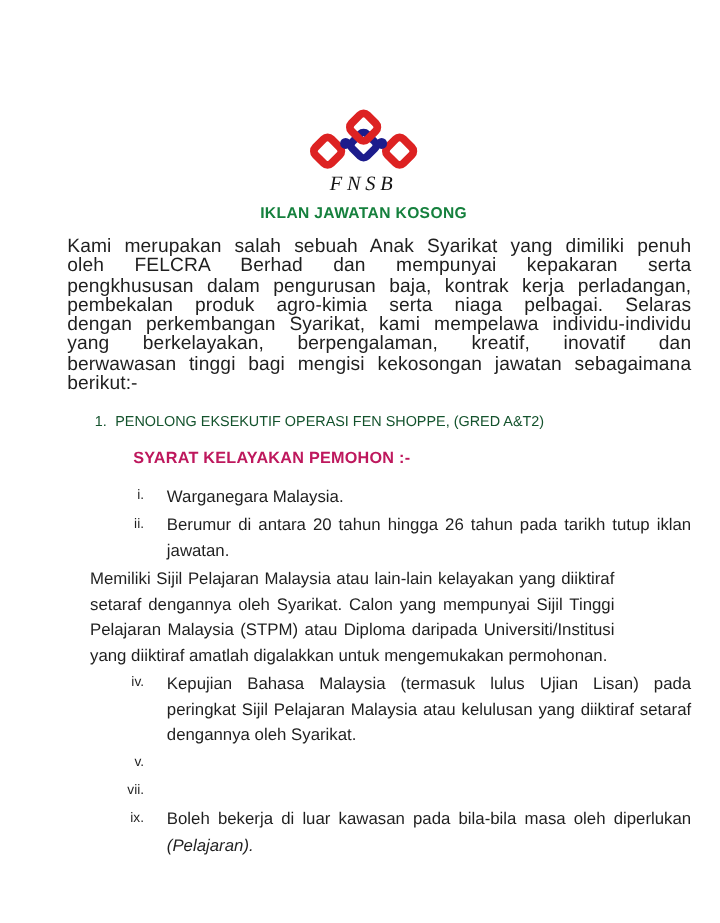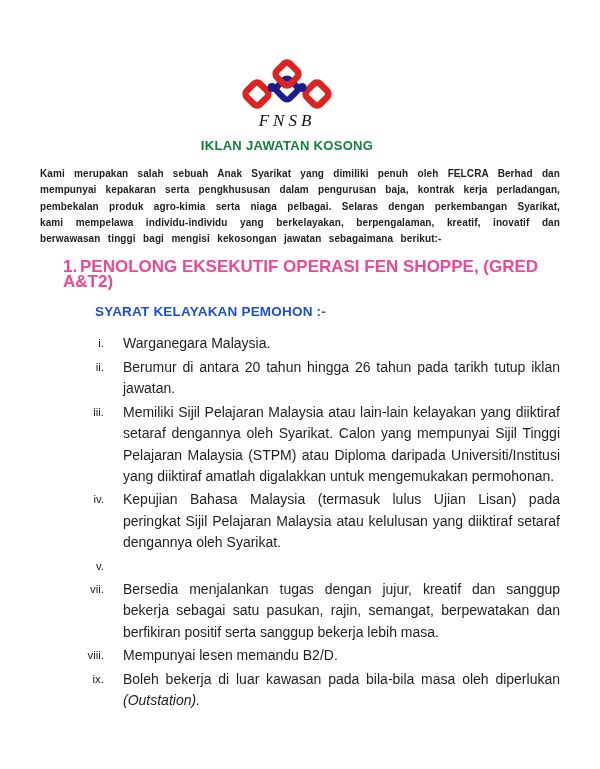--- a/index.html
+++ b/index.html
@@ -10,7 +10,7 @@
     color: #1f1f1f;
     overflow: hidden;
   }
-  .page { padding: 56px 40px 0 40px; }
+  .page { padding: 88px 40px 0 40px; margin-left: 16px; }
 
   
   .doc-header { width: 520px; text-align: center; position: relative; left: -13px; }

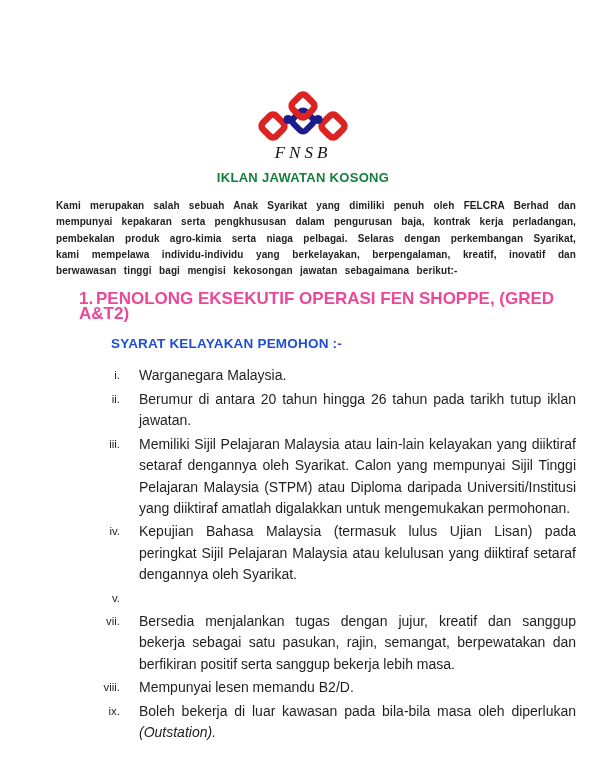--- a/index.html
+++ b/index.html
@@ -36,12 +36,11 @@
   .intro {
     margin-top: 13px;
     width: 520px;
-    font-size: 10px;
+    font-size: 16px;
     line-height: 16.3px;
     text-align: justify;
     word-spacing: 4.5px;
     letter-spacing: 0.1px;
-    font-weight: bold;
   }
 
   

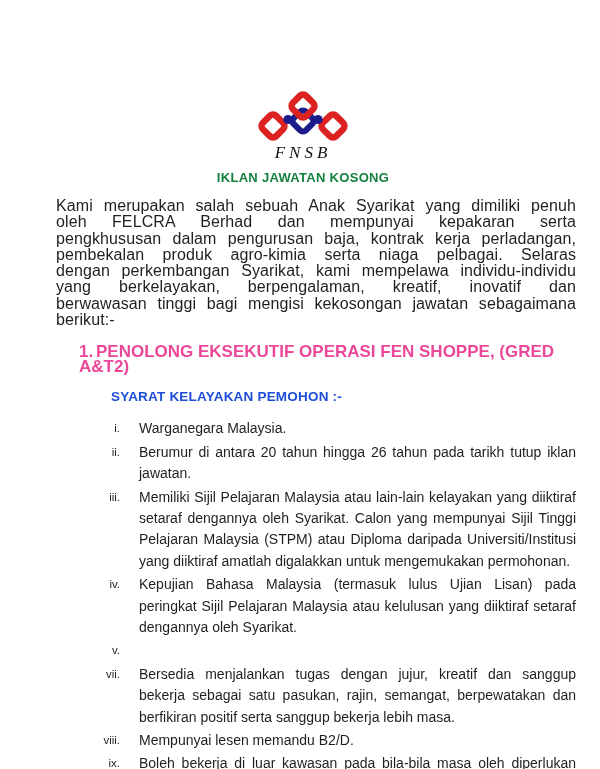--- a/index.html
+++ b/index.html
@@ -47,10 +47,10 @@
   .pos-heading {
     margin-top: 12px;
     padding-left: 23px;
-    font-size: 17px;
-    font-weight: bold;
+    font-size: 12px;
+    font-weight: normal;
     line-height: 15px;
-    color: #ec4899;
+    color: #14532d;
   }
   .pos-num { display: inline-block; width: 17px; }
 

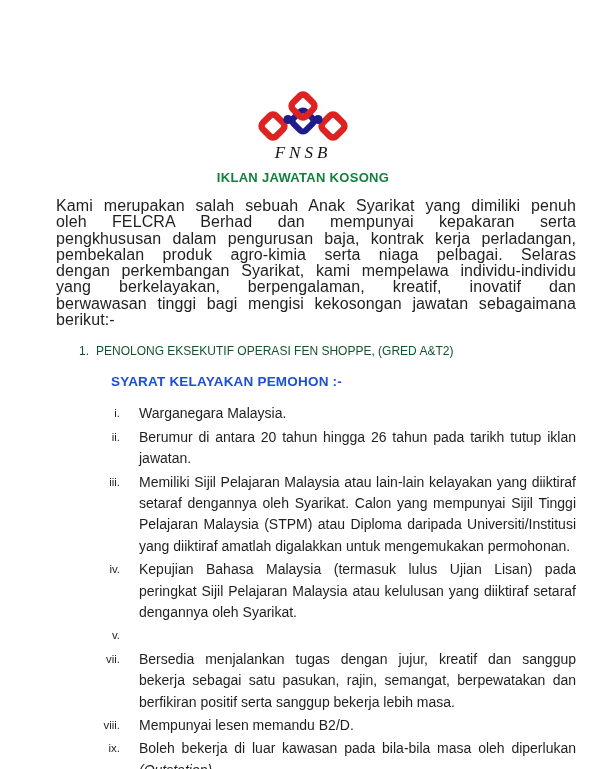--- a/index.html
+++ b/index.html
@@ -61,7 +61,7 @@
     font-weight: bold;
     line-height: 16px;
     letter-spacing: 0.2px;
-    color: #1d4ed8;
+    color: #be185d;
   }
 
   

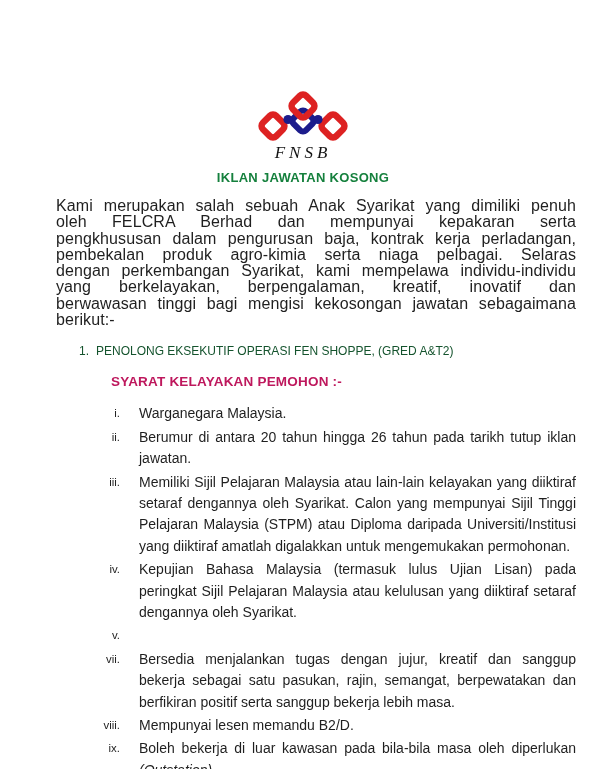--- a/index.html
+++ b/index.html
@@ -124,7 +124,6 @@
   </div>
 
   <div class="req-row">
-    <div class="req-num">iii.</div>
     <div class="req-text"><span>Memiliki Sijil Pelajaran Malaysia atau lain-lain kelayakan yang diiktiraf setaraf dengannya oleh Syarikat. Calon yang mempunyai Sijil Tinggi Pelajaran Malaysia (STPM) atau Diploma daripada Universiti/Institusi yang diiktiraf amatlah digalakkan untuk mengemukakan permohonan.</span> <span class="it"></span></div>
   </div>
 

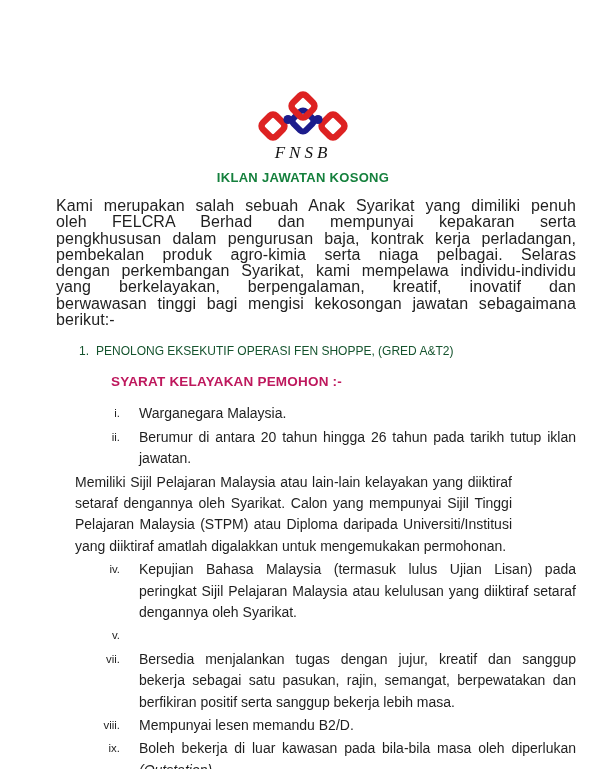--- a/index.html
+++ b/index.html
@@ -139,7 +139,6 @@
 
   <div class="req-row">
     <div class="req-num">vii.</div>
-    <div class="req-text"><span>Bersedia menjalankan tugas dengan jujur, kreatif dan sanggup bekerja sebagai satu pasukan, rajin, semangat, berpewatakan dan berfikiran positif serta sanggup bekerja lebih masa.</span> <span class="it"></span></div>
   </div>
 
   <div class="req-row">

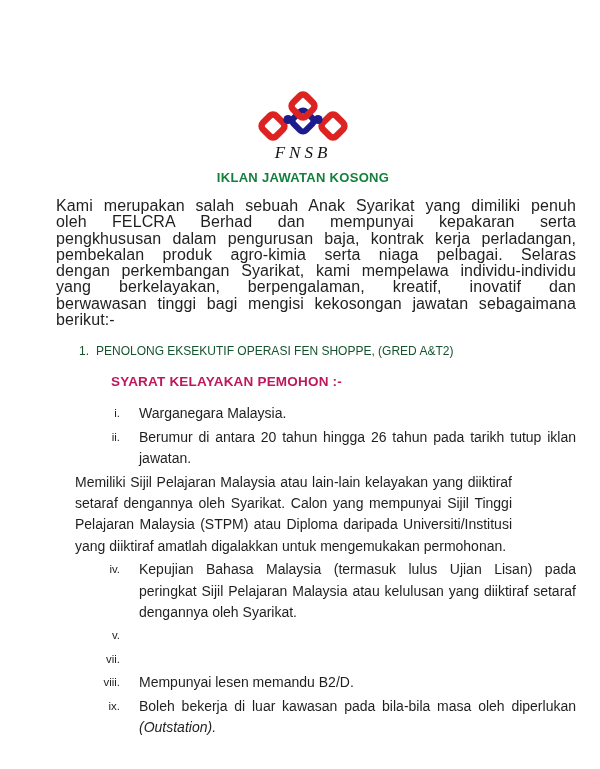--- a/index.html
+++ b/index.html
@@ -141,10 +141,6 @@
     <div class="req-num">vii.</div>
   </div>
 
-  <div class="req-row">
-    <div class="req-num">viii.</div>
-    <div class="req-text"><span>Mempunyai lesen memandu B2/D.</span> <span class="it"></span></div>
-  </div>
 
   <div class="req-row">
     <div class="req-num">ix.</div>

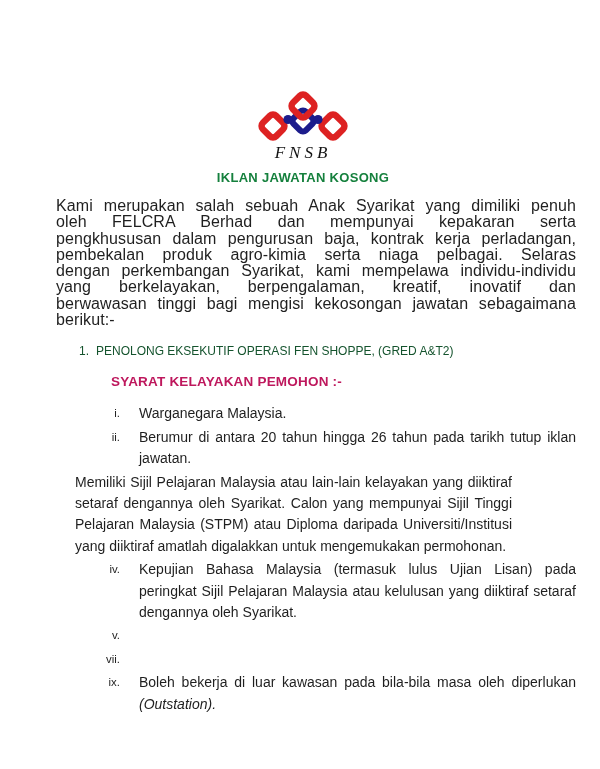--- a/index.html
+++ b/index.html
@@ -144,7 +144,7 @@
 
   <div class="req-row">
     <div class="req-num">ix.</div>
-    <div class="req-text"><span>Boleh bekerja di luar kawasan pada bila-bila masa oleh diperlukan</span> <span class="it">(Outstation).</span></div>
+    <div class="req-text"><span>Boleh bekerja di luar kawasan pada bila-bila masa oleh diperlukan</span> <span class="it">(Pelajaran).</span></div>
   </div>
 </div>
 

